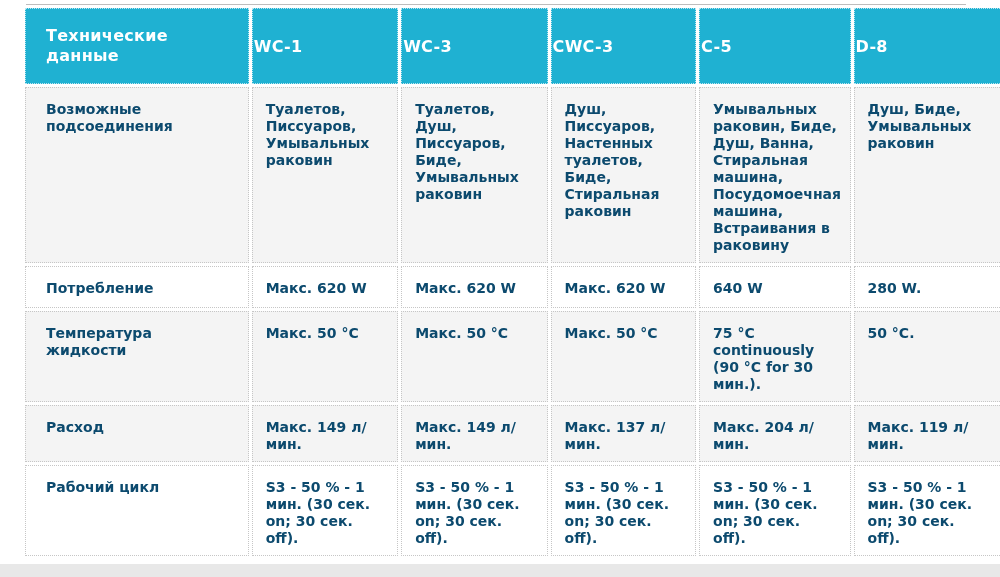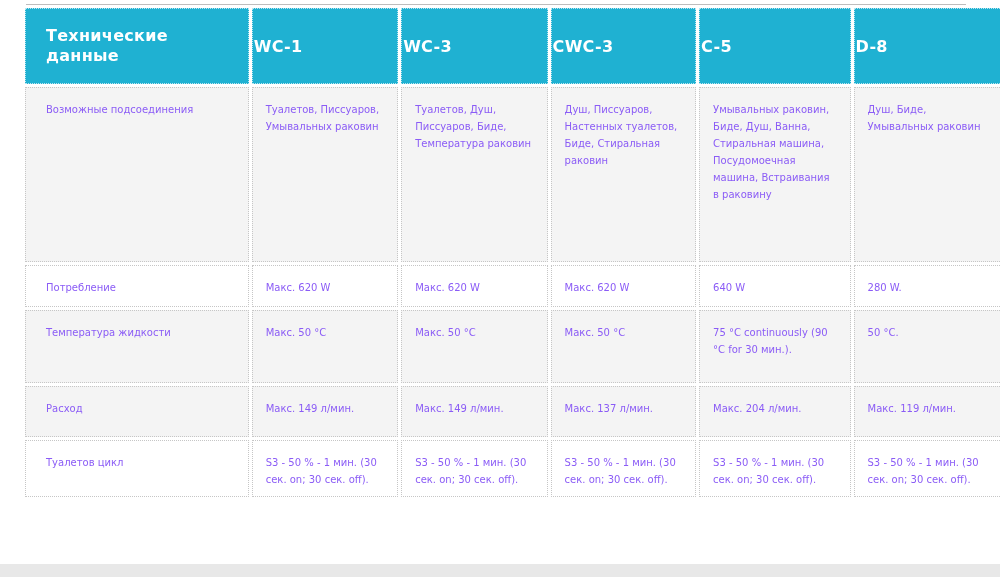--- a/index.html
+++ b/index.html
@@ -55,12 +55,13 @@
   td {
     border: 1px dotted #c6c6c6;
     background: #ffffff;
-    color: #8b5cf6;
-    font-size: 10px;
+    color: #0c4a6e;
+    font-size: 14px;
     line-height: 17px;
     vertical-align: top;
     padding: 13px 12px 8px 13px;
     overflow: hidden;
+    font-weight: bold;
   }
   td.label { padding-left: 20px; }
   tr.shade td { background: #f4f4f4; }

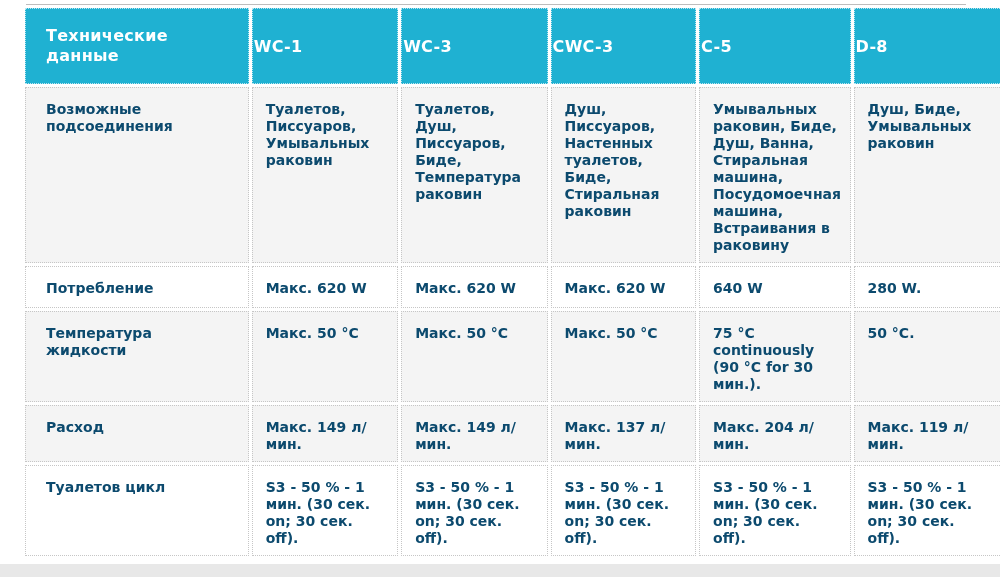--- a/index.html
+++ b/index.html
@@ -108,7 +108,7 @@
     <tr class="shade">
       <td class="label">Возможные подсоединения</td>
       <td>Туалетов, Писсуаров, Умывальных раковин</td>
-      <td>Туалетов, Душ, Писсуаров, Биде, Температура раковин</td>
+      <td>Туалетов, Душ, Писсуаров, Биде, Умывальных раковин</td>
       <td>Душ, Писсуаров, Настенных туалетов, Биде, Стиральная раковин</td>
       <td>Умывальных раковин, Биде, Душ, Ванна, Стиральная машина, Посудомоечная машина, Встраивания в раковину</td>
       <td>Душ, Биде, Умывальных раковин</td>

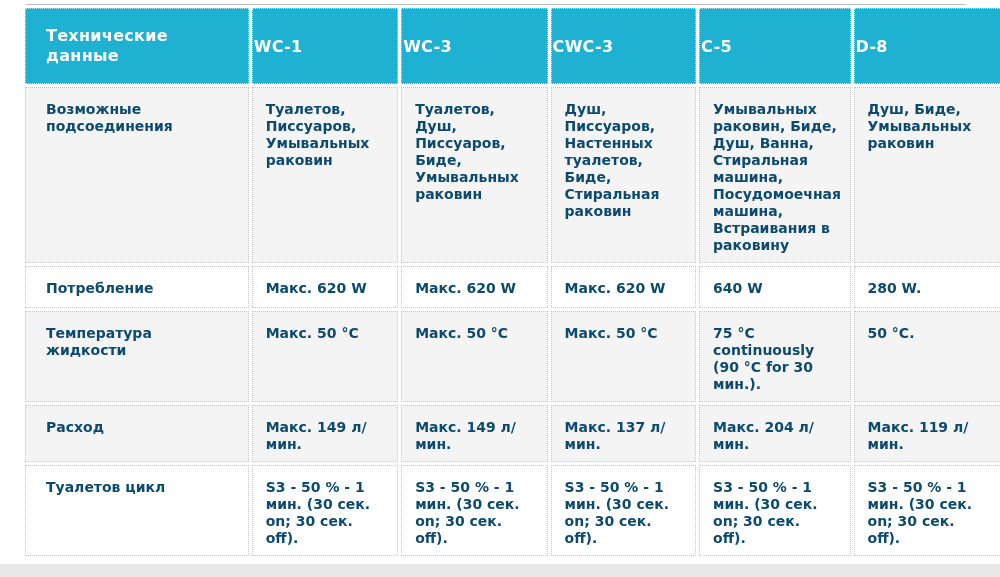--- a/index.html
+++ b/index.html
@@ -138,7 +138,7 @@
       <td>Макс. 119 л/мин.</td>
     </tr>
     <tr>
-      <td class="label">Туалетов цикл</td>
+      <td class="label">Рабочий цикл</td>
       <td>S3 - 50 % - 1 мин. (30 сек. on; 30 сек. off).</td>
       <td>S3 - 50 % - 1 мин. (30 сек. on; 30 сек. off).</td>
       <td>S3 - 50 % - 1 мин. (30 сек. on; 30 сек. off).</td>

